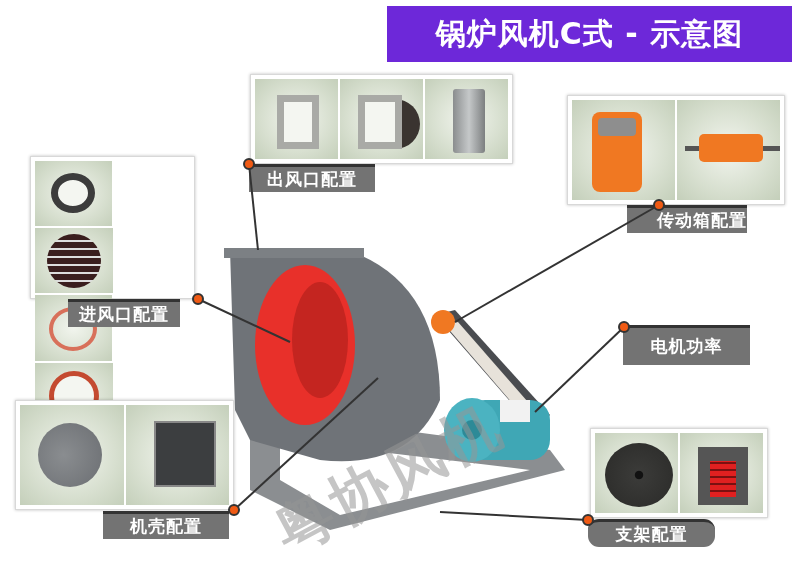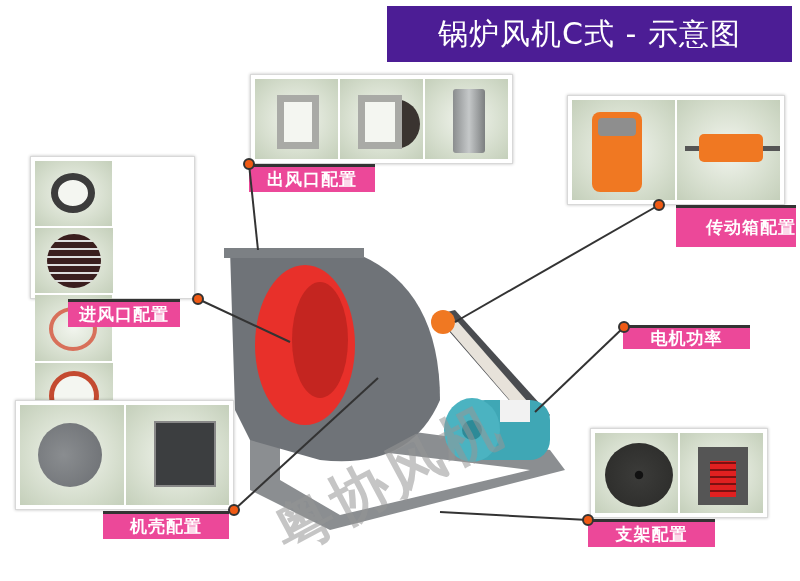--- a/index.html
+++ b/index.html
@@ -8,8 +8,8 @@
 
   .title-bar {
     position: absolute; left: 387px; top: 6px; width: 405px; height: 56px;
-    background: #4c1d95; color: #ffffff; display: flex; align-items: center; justify-content: center;
-    font-size: 30px; font-weight: normal; letter-spacing: 1px;
+    background: #6d28d9; color: #ffffff; display: flex; align-items: center; justify-content: center;
+    font-size: 30px; font-weight: bold; letter-spacing: 1px;
   }
 
   .panel {

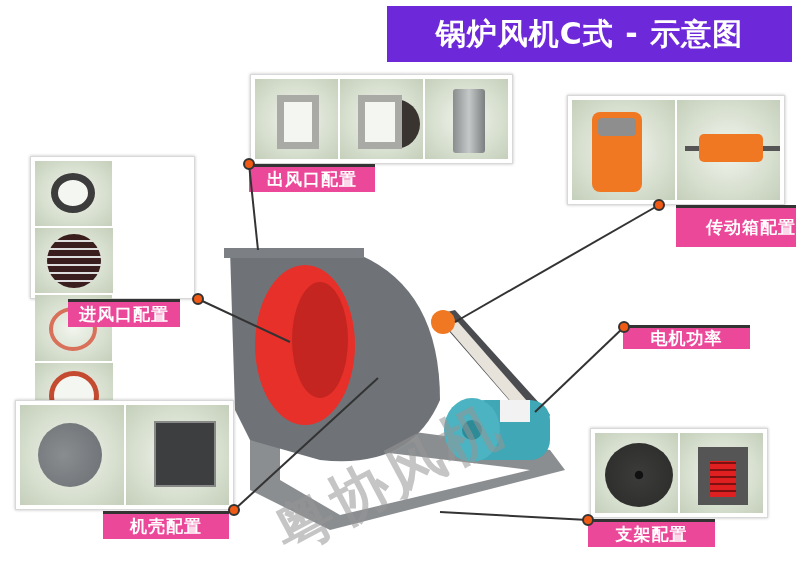--- a/index.html
+++ b/index.html
@@ -23,7 +23,7 @@
   }
 
   .label {
-    position: absolute; background: #ec4899; color: #ffffff; font-weight: bold;
+    position: absolute; background: #737373; color: #ffffff; font-weight: bold;
     font-size: 17px; letter-spacing: 1px; display: flex; align-items: center; justify-content: center;
     border-top: 3px solid #333333;
   }

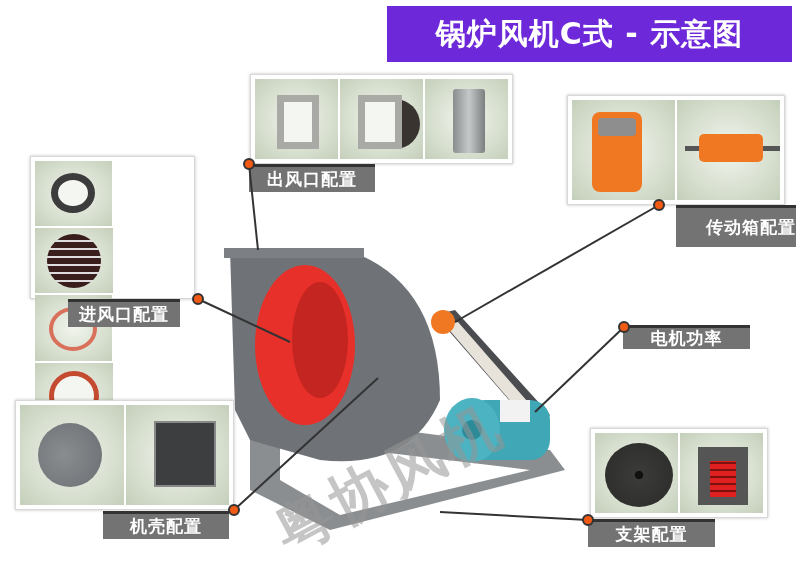--- a/index.html
+++ b/index.html
@@ -81,7 +81,7 @@
   </div>
 </div>
 <div class="dot" style="left:653px;top:199px;"></div>
-<div class="label" style="left:676px;top:205px;width:120px;height:42px;padding-left:30px;">传动箱配置</div>
+<div class="label" style="left:627px;top:205px;width:120px;height:28px;padding-left:30px;">传动箱配置</div>
 
 <div class="panel grid2x2" style="left:30px;top:156px;width:165px;height:143px;">
   <div class="cell" style="flex:0 0 77px;height:65px;">

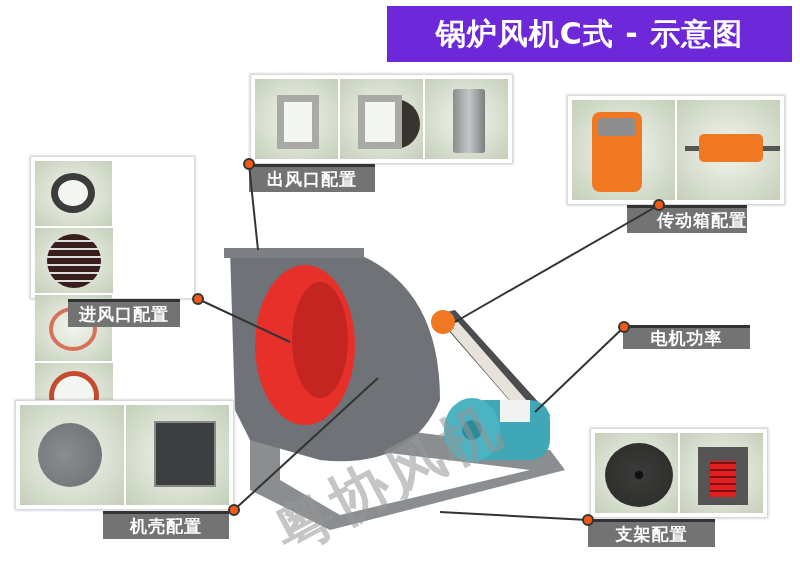--- a/index.html
+++ b/index.html
@@ -101,7 +101,7 @@
 <div class="label" style="left:68px;top:299px;width:112px;height:28px;">进风口配置</div>
 
 <div class="dot" style="left:618px;top:321px;"></div>
-<div class="label" style="left:623px;top:325px;width:127px;height:24px;">电机功率</div>
+<div class="label" style="left:623px;top:325px;width:127px;height:40px;">电机功率</div>
 
 <div class="panel" style="left:15px;top:400px;width:219px;height:110px;">
   <div class="cell">

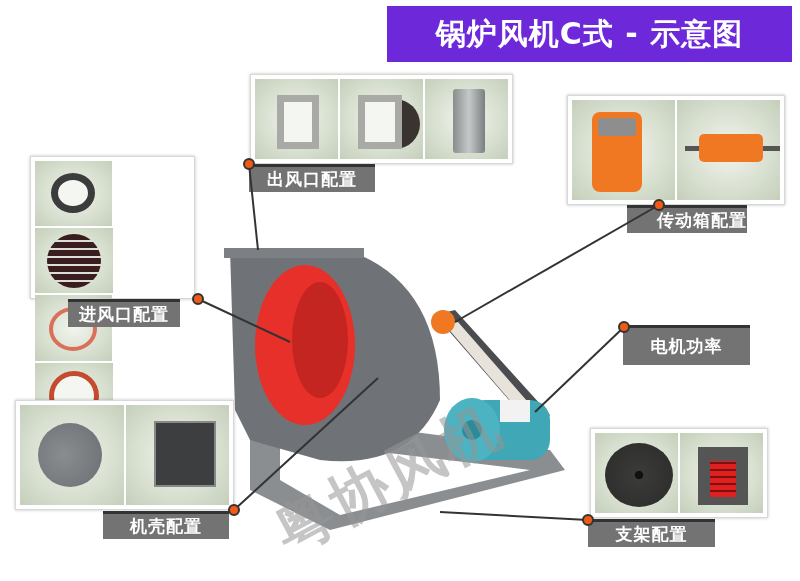--- a/index.html
+++ b/index.html
@@ -124,7 +124,7 @@
   </div>
 </div>
 <div class="dot" style="left:582px;top:514px;"></div>
-<div class="label" style="left:588px;top:519px;width:127px;height:28px;">支架配置</div>
+<div class="label" style="left:588px;top:519px;width:127px;height:28px;border-radius:11px;">支架配置</div>
 
 <div class="machine">
   <svg width="390" height="300" viewBox="0 0 390 300">

